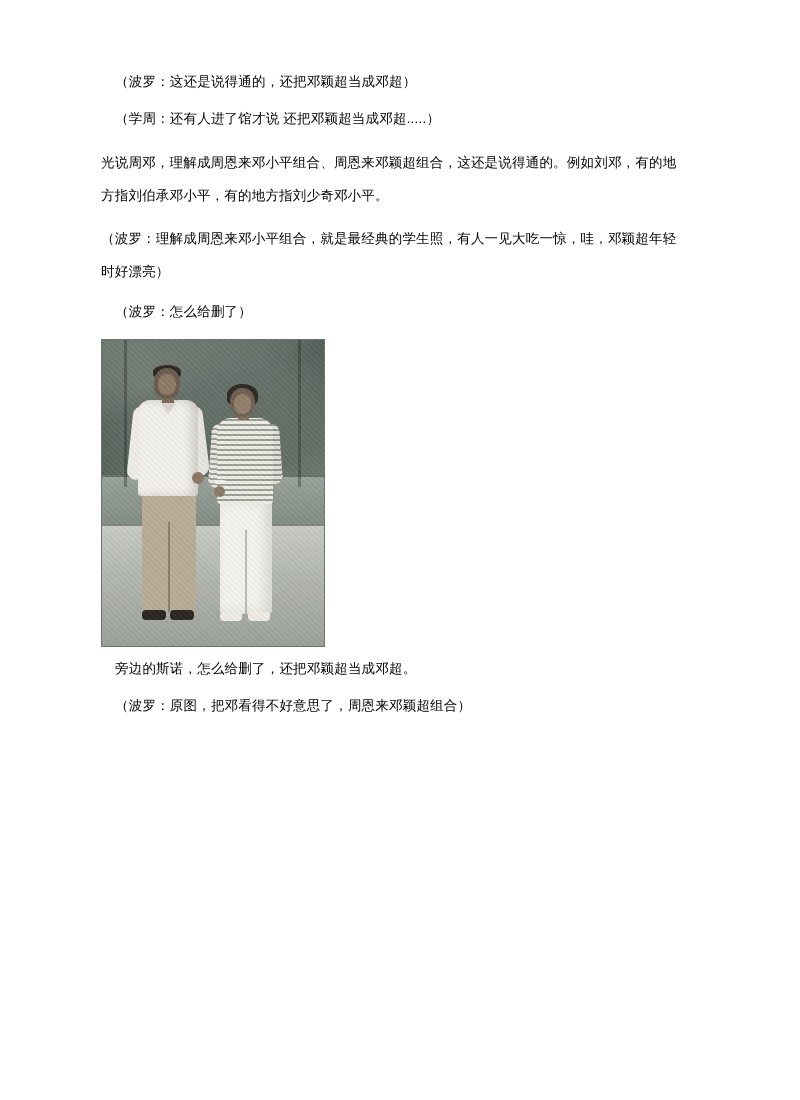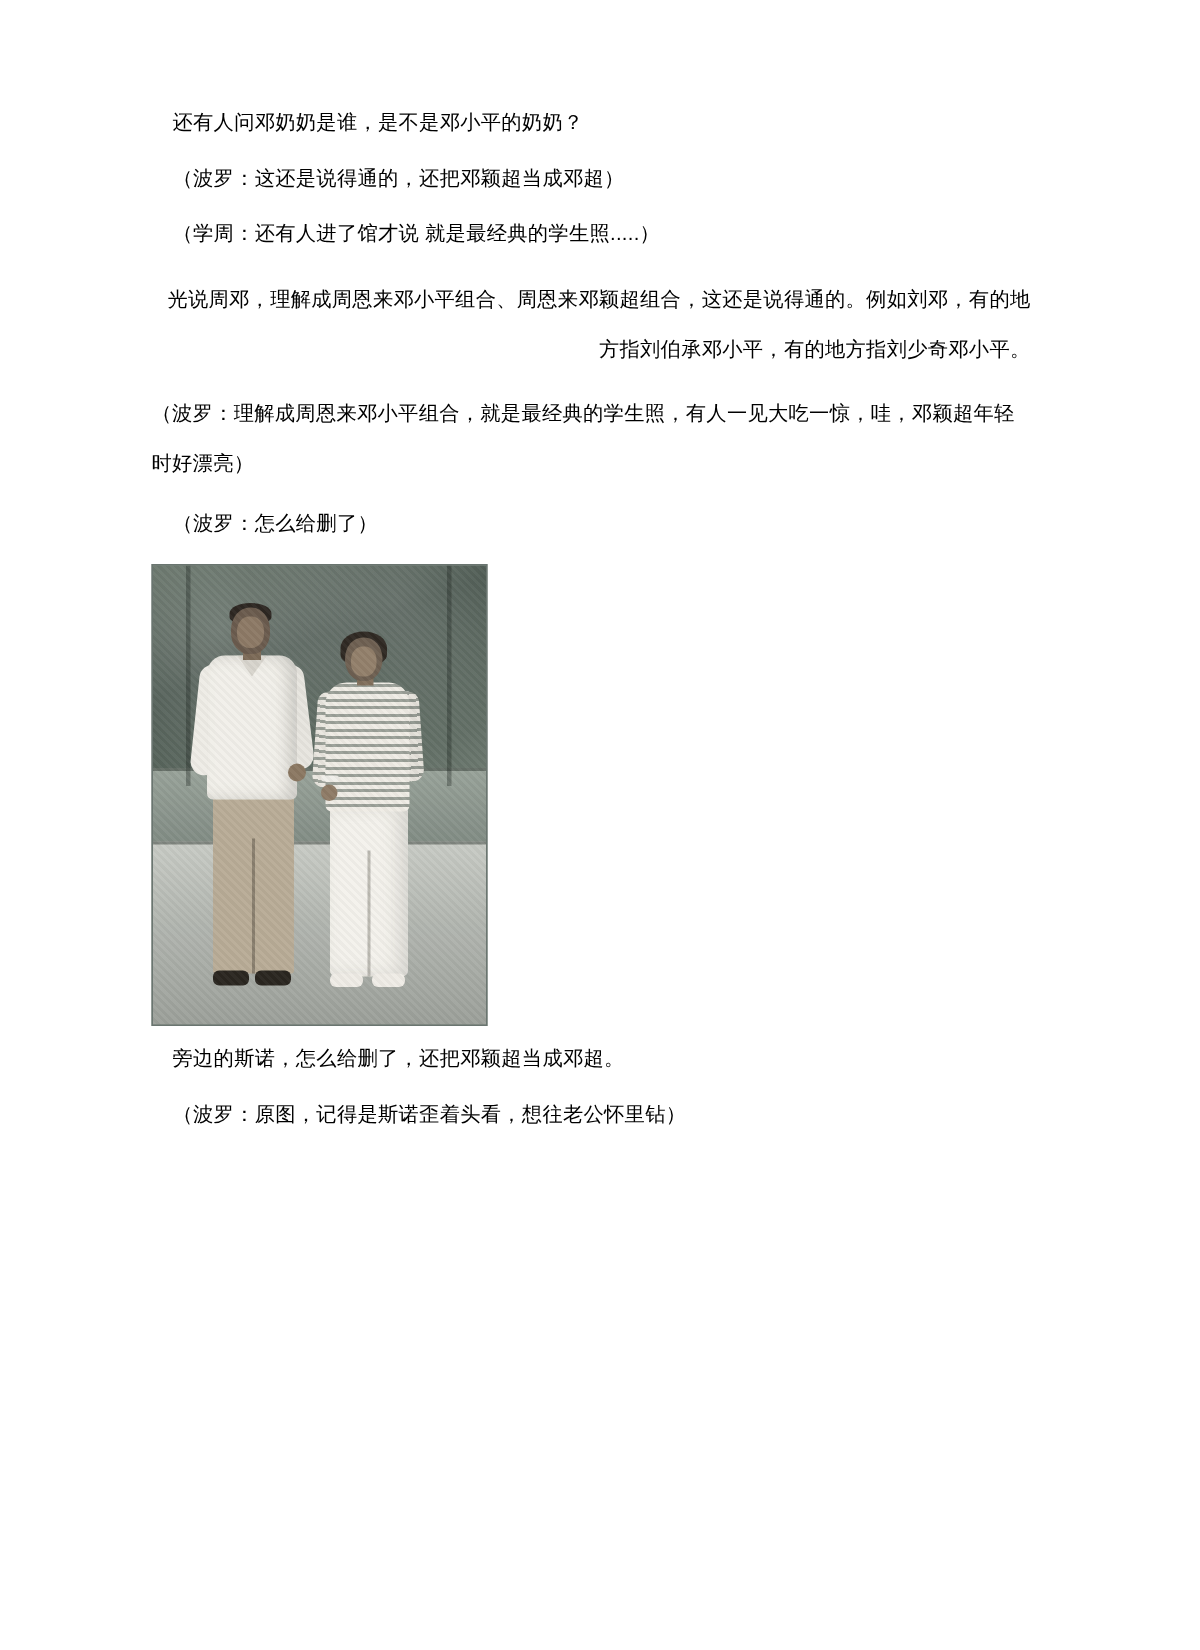--- a/index.html
+++ b/index.html
@@ -302,7 +302,6 @@
 <div class="page">
   <div class="content">
 
-    <p class="para indent">还有人问邓奶奶是谁，是不是邓小平的奶奶？</p>
 
     <p class="para indent">（波罗：这还是说得通的，还把邓颖超当成邓超）</p>
 

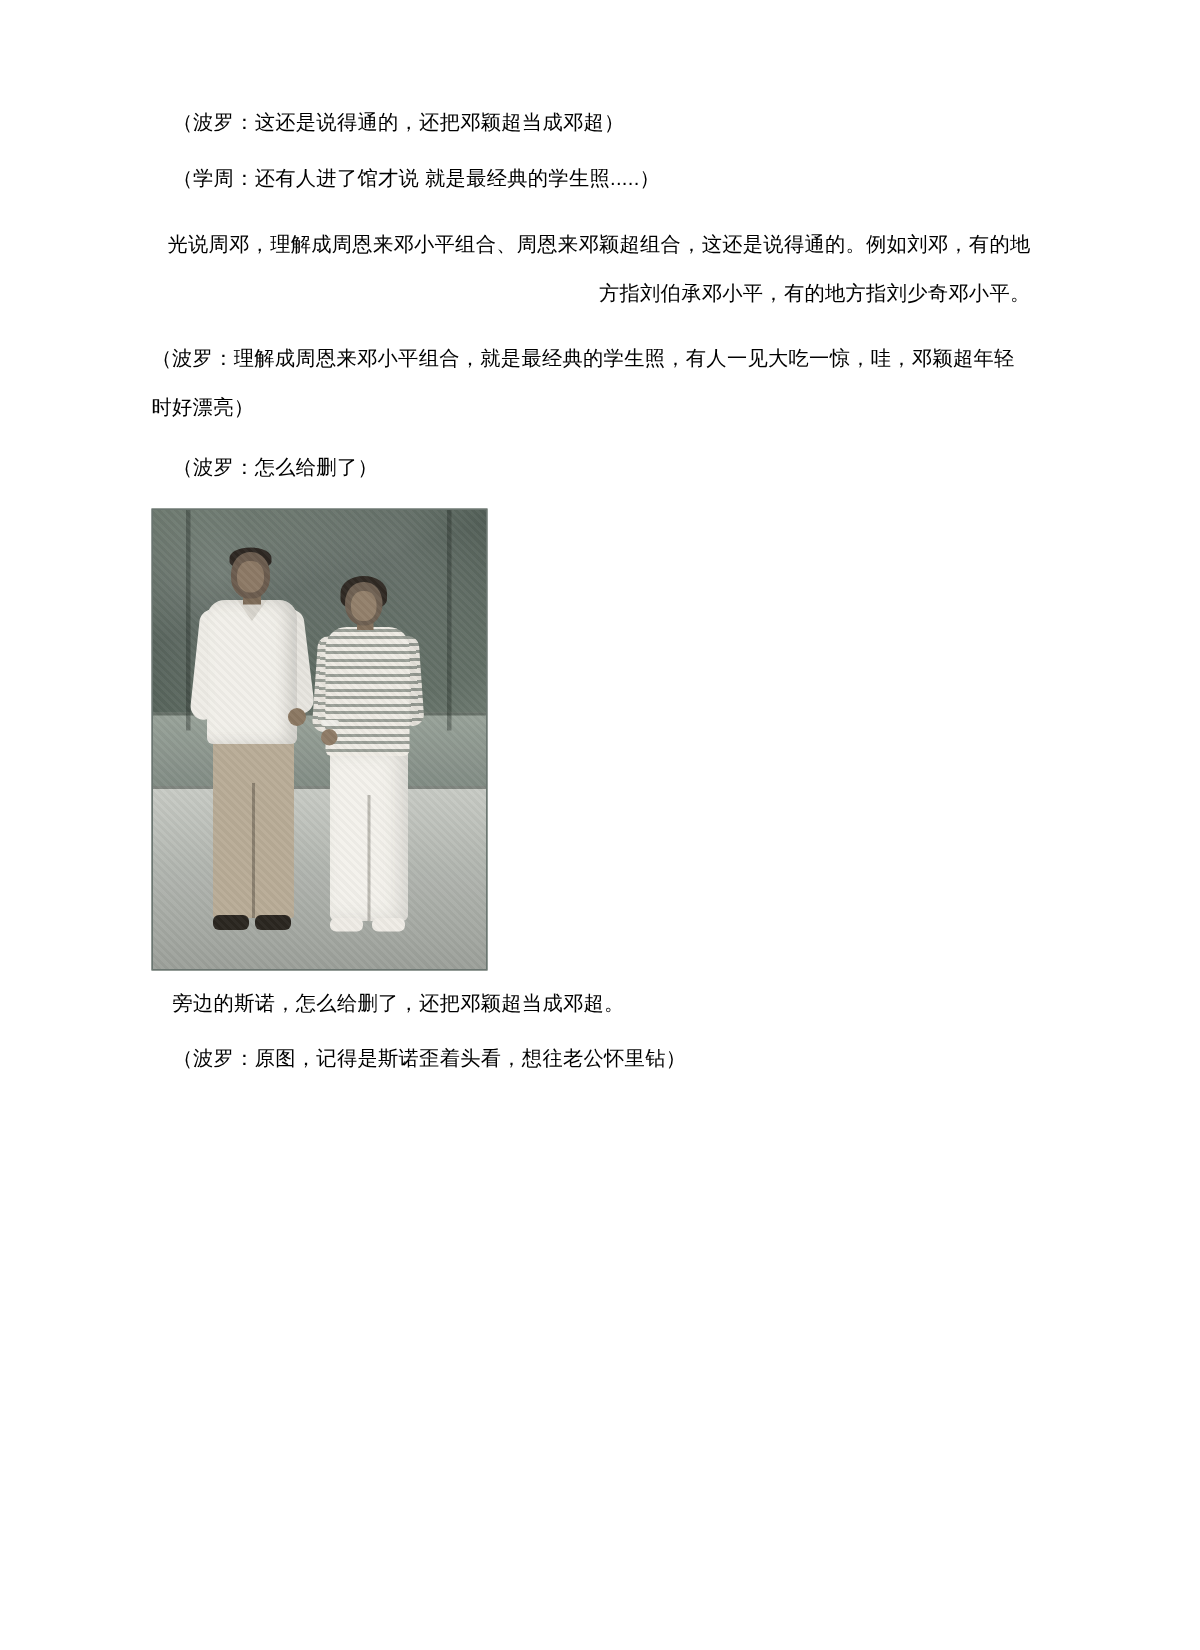--- a/index.html
+++ b/index.html
@@ -305,7 +305,7 @@
 
     <p class="para indent">（波罗：这还是说得通的，还把邓颖超当成邓超）</p>
 
-    <p class="para indent">（学周：还有人进了馆才说 就是最经典的学生照.....）</p>
+    <p class="para indent">（学周：还有人进了馆才说 还把邓颖超当成邓超.....）</p>
 
     <p class="wrapped">光说周邓，理解成周恩来邓小平组合、周恩来邓颖超组合，这还是说得通的。例如刘邓，有的地方指刘伯承邓小平，有的地方指刘少奇邓小平。</p>
 

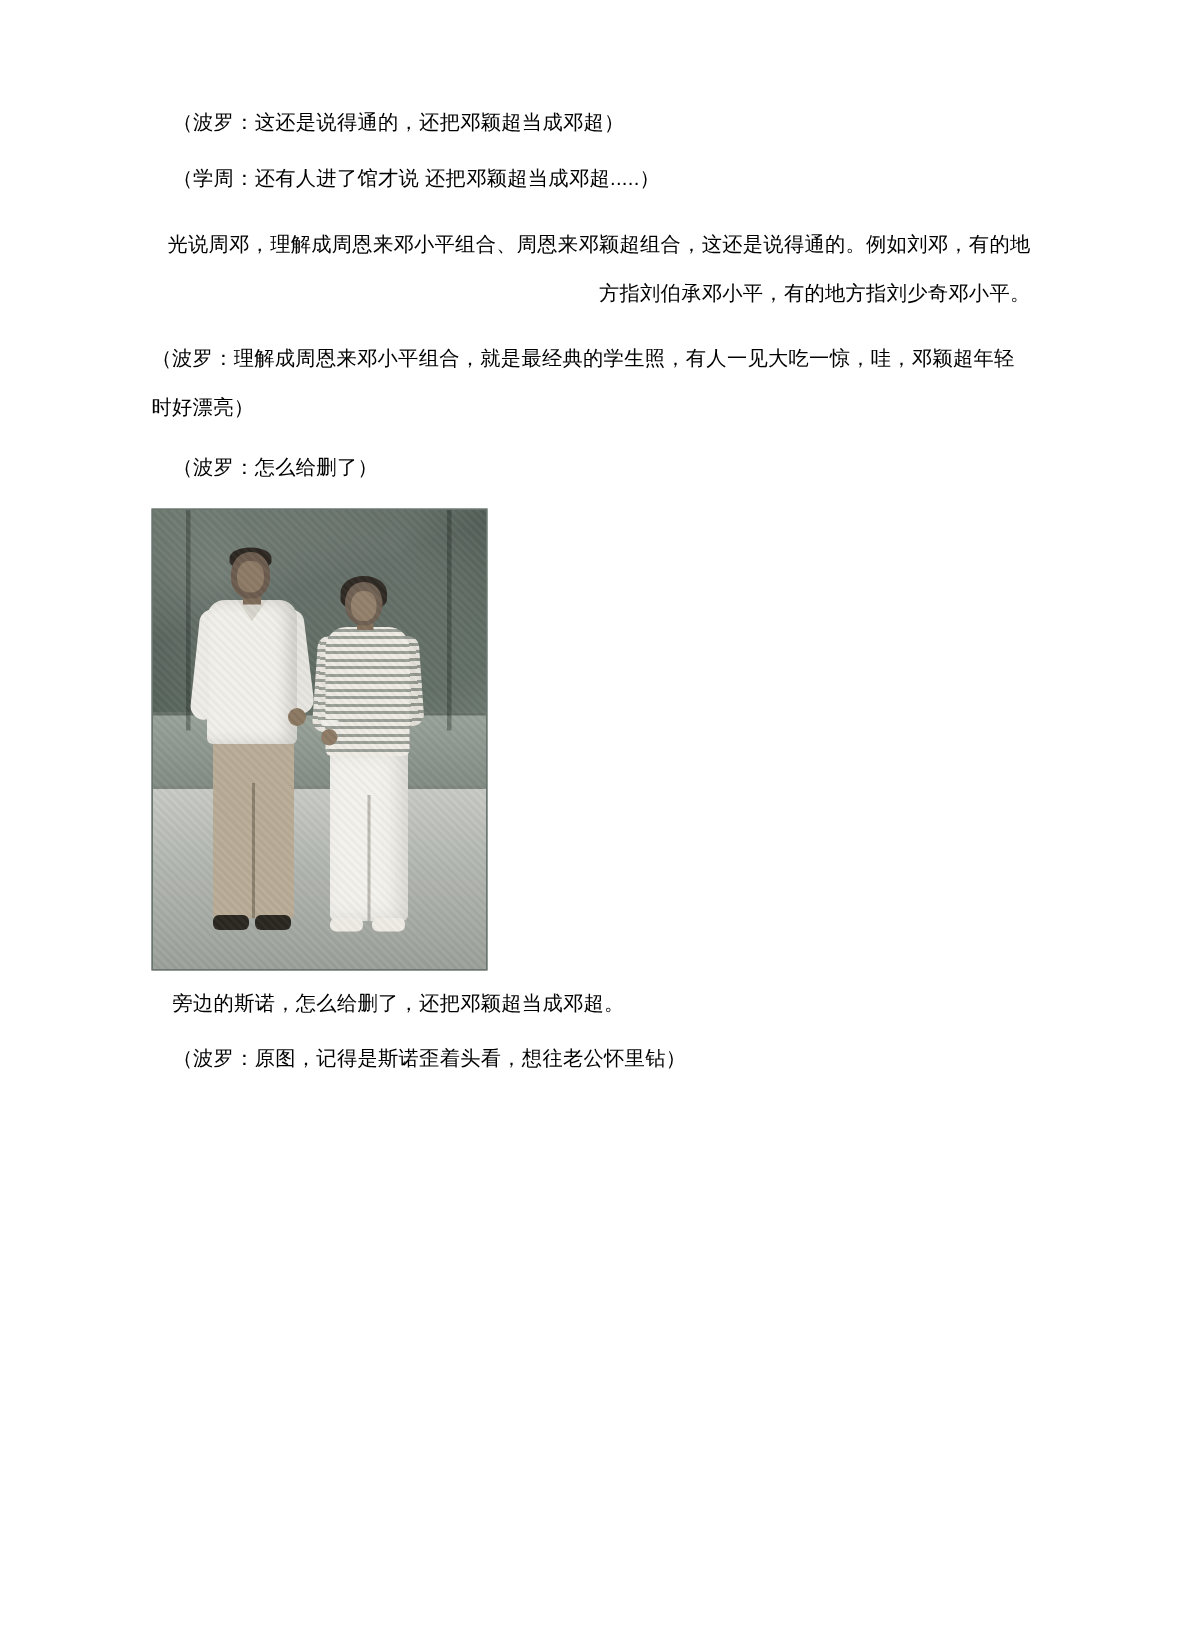--- a/index.html
+++ b/index.html
@@ -42,7 +42,6 @@
   .wrapped {
     line-height: 2.45;
     margin-bottom: 10px;
-    text-align: right;
   }
   .wrapped-2 {
     line-height: 2.45;

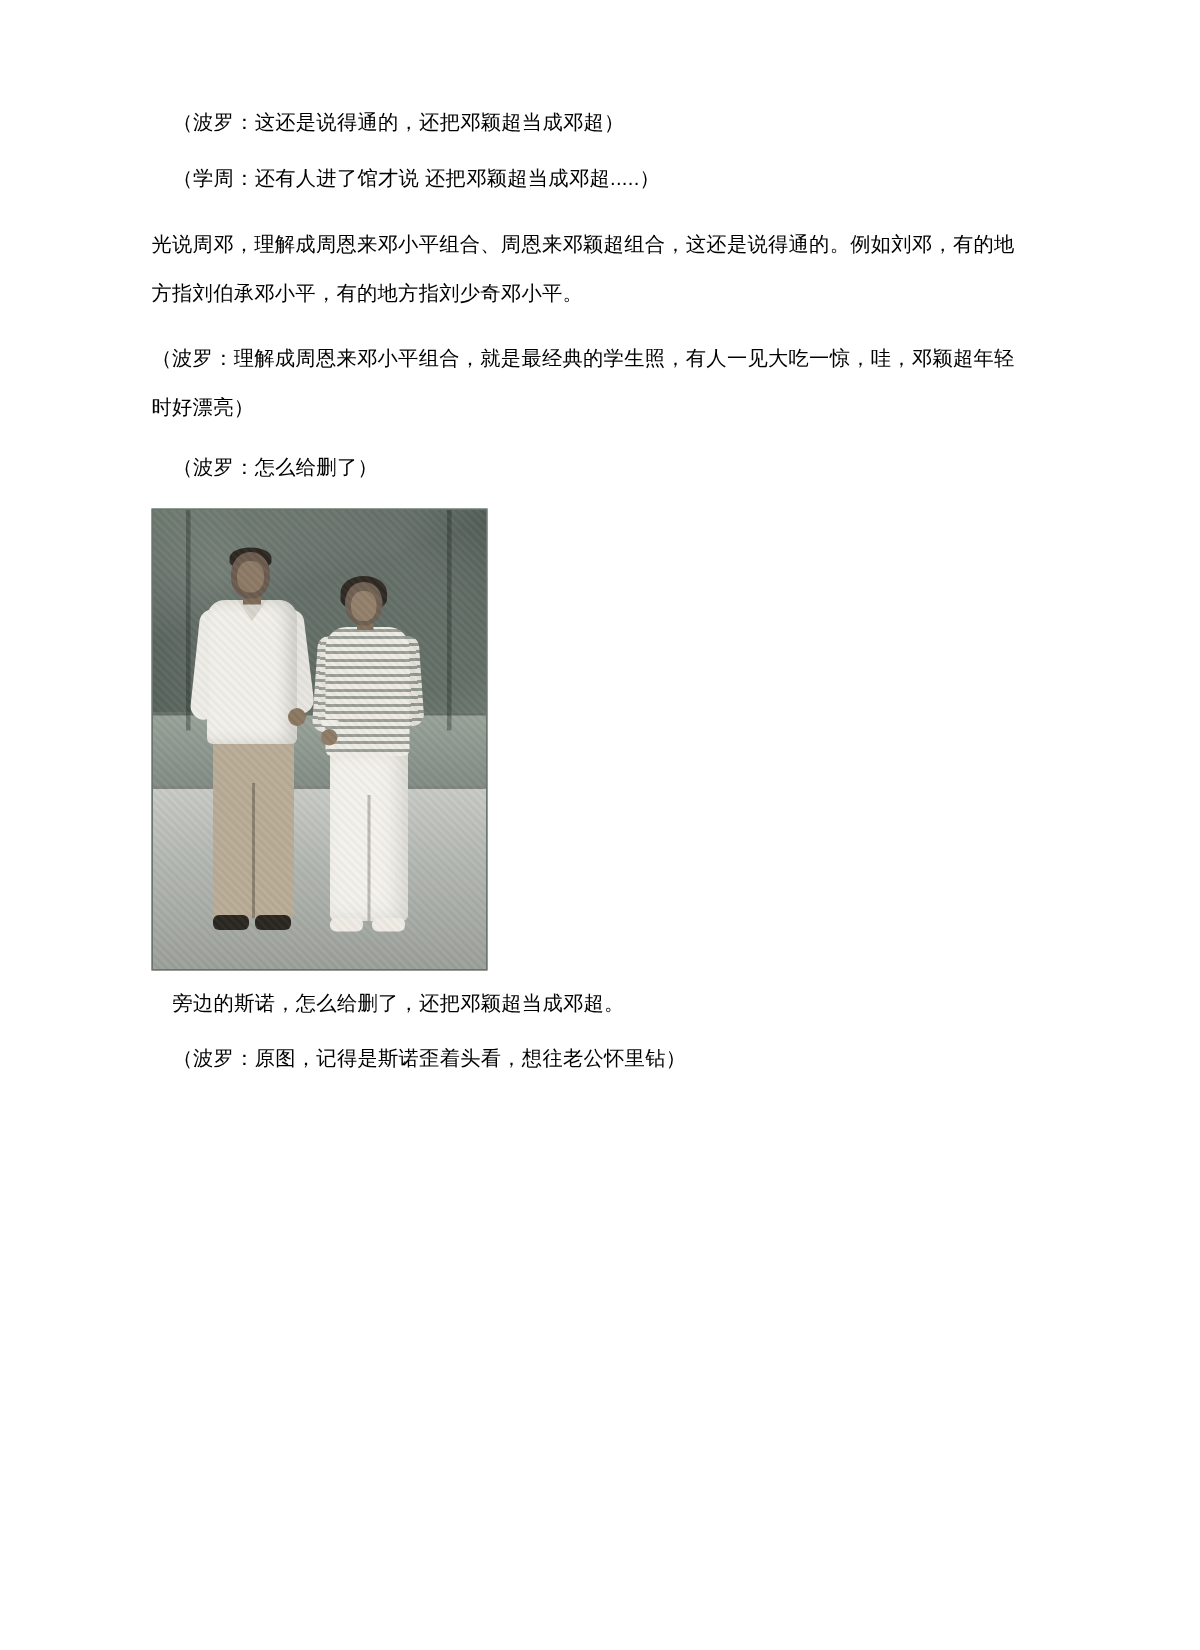--- a/index.html
+++ b/index.html
@@ -356,7 +356,7 @@
 
     <p class="para indent">旁边的斯诺，怎么给删了，还把邓颖超当成邓超。</p>
 
-    <p class="para indent">（波罗：原图，记得是斯诺歪着头看，想往老公怀里钻）</p>
+    <p class="para indent">（波罗：原图，把邓看得不好意思了，周恩来邓颖超组合）</p>
 
   </div>
 </div>

